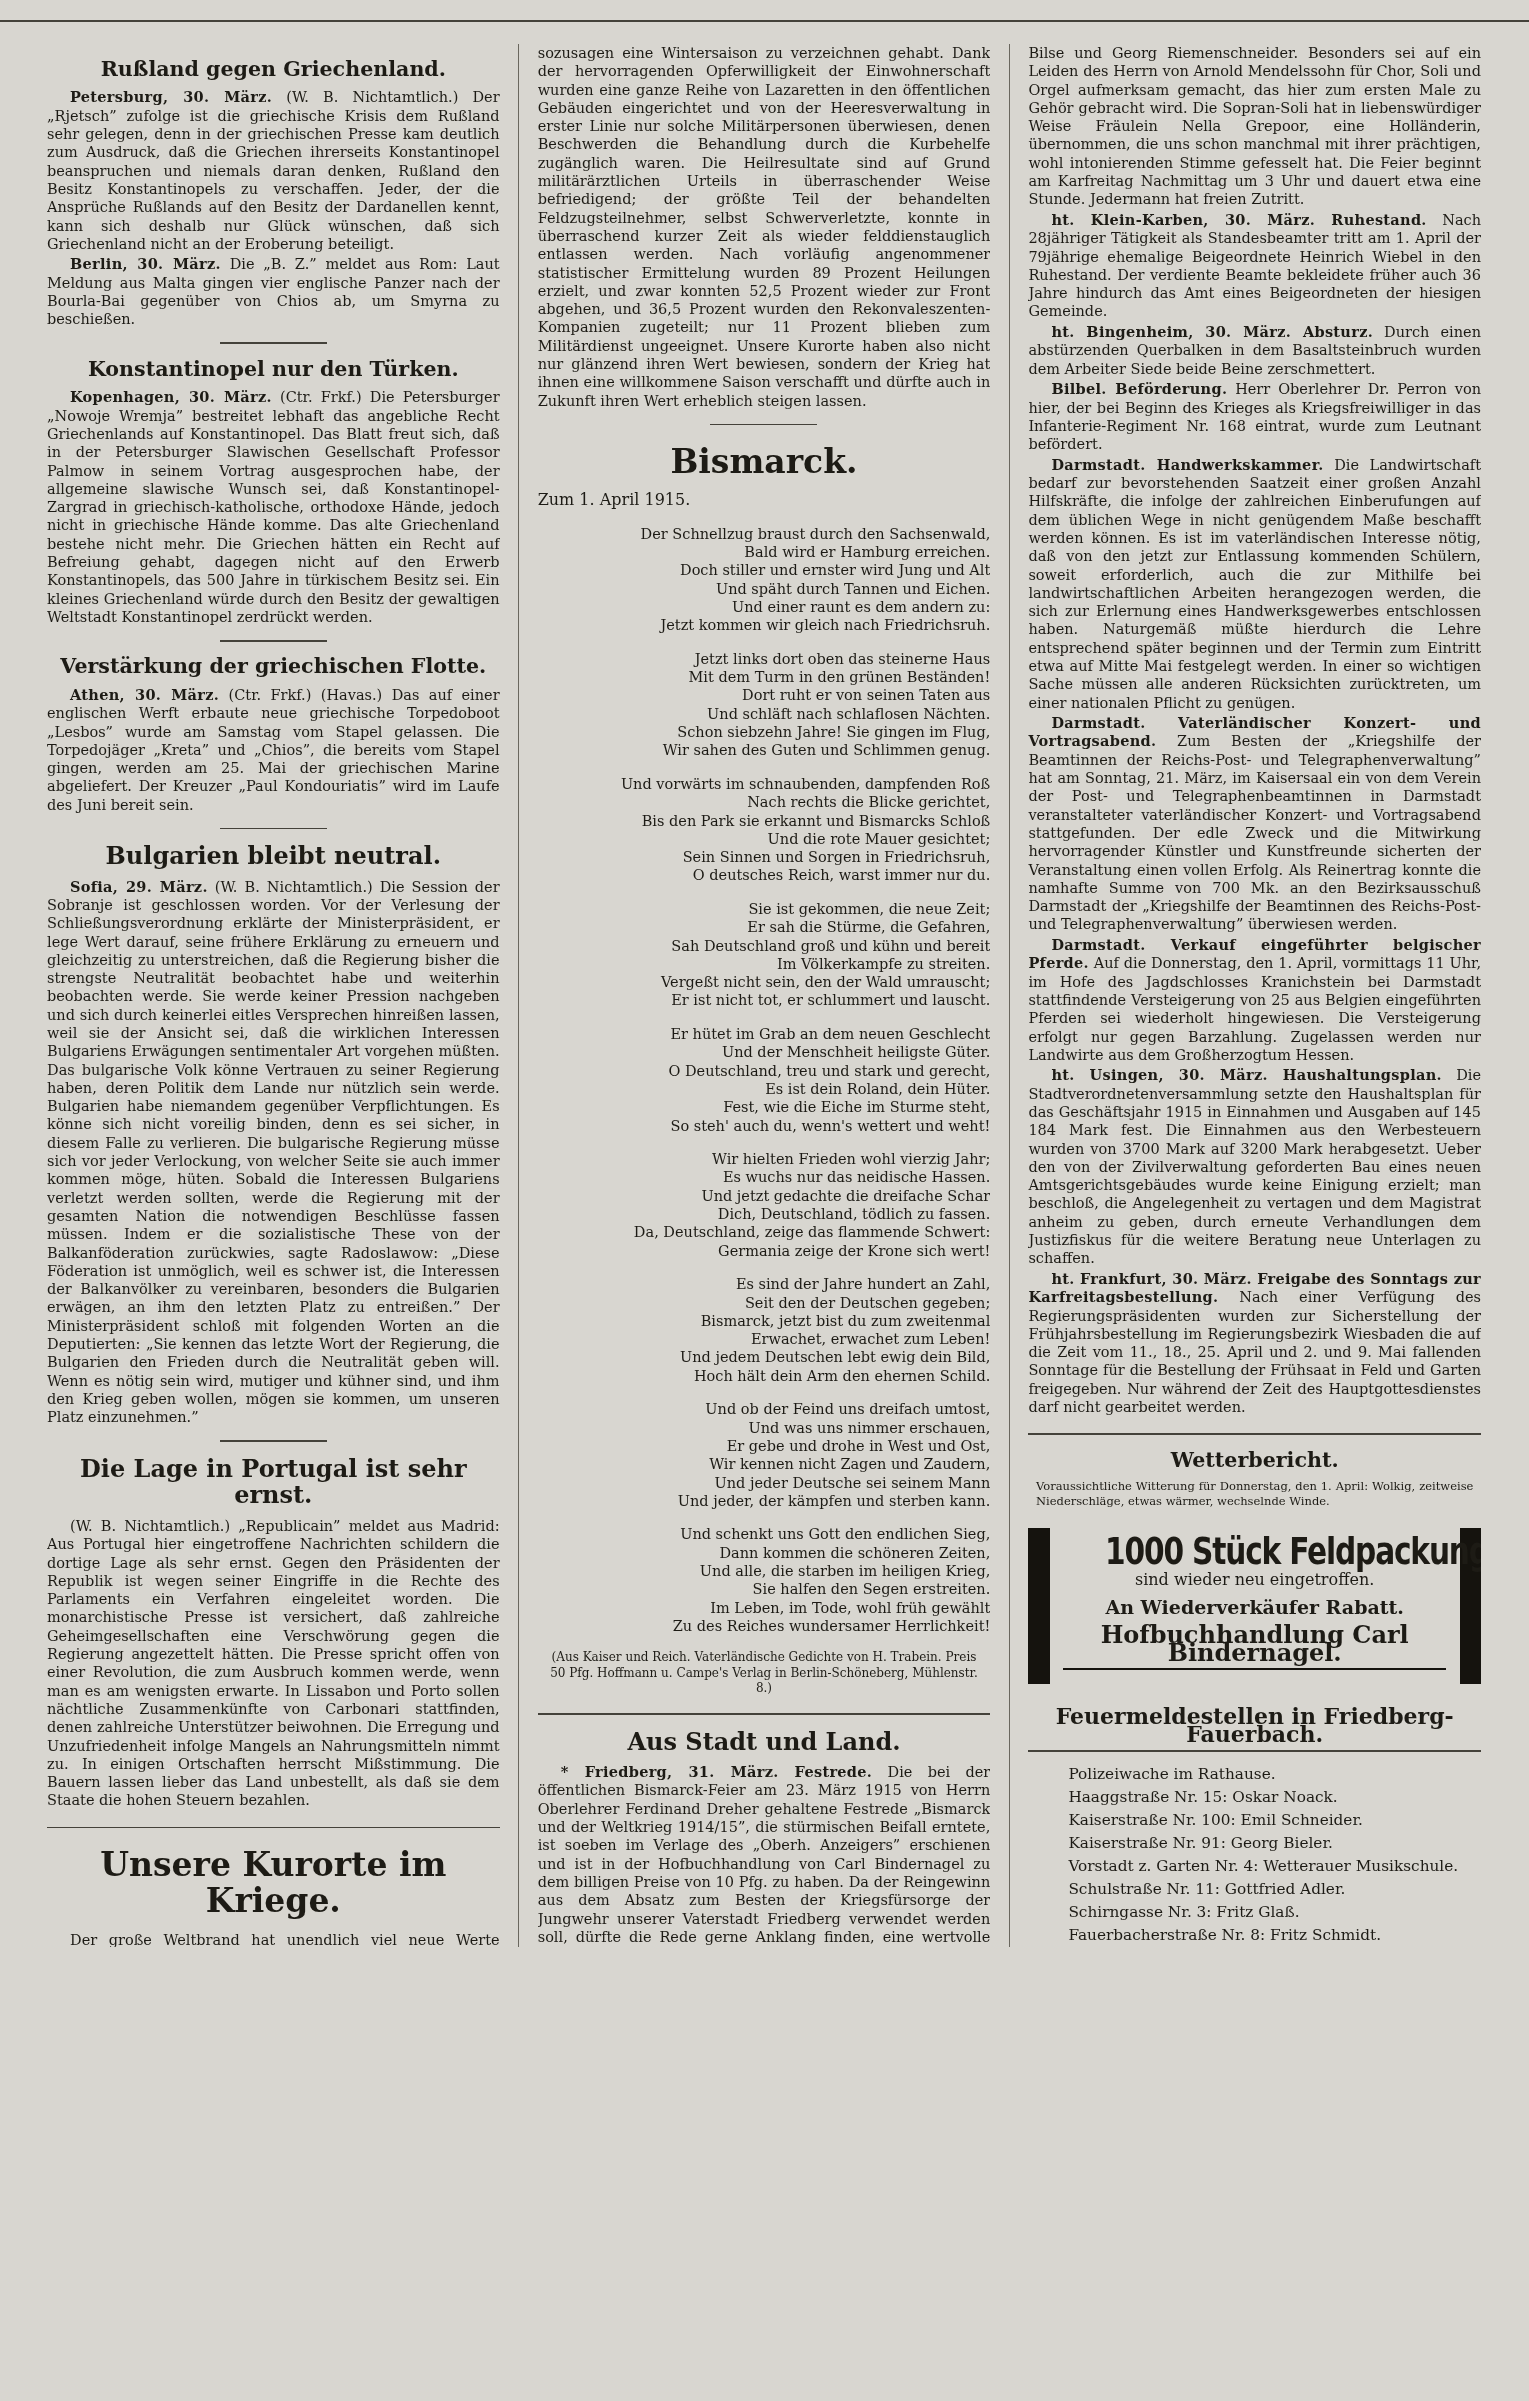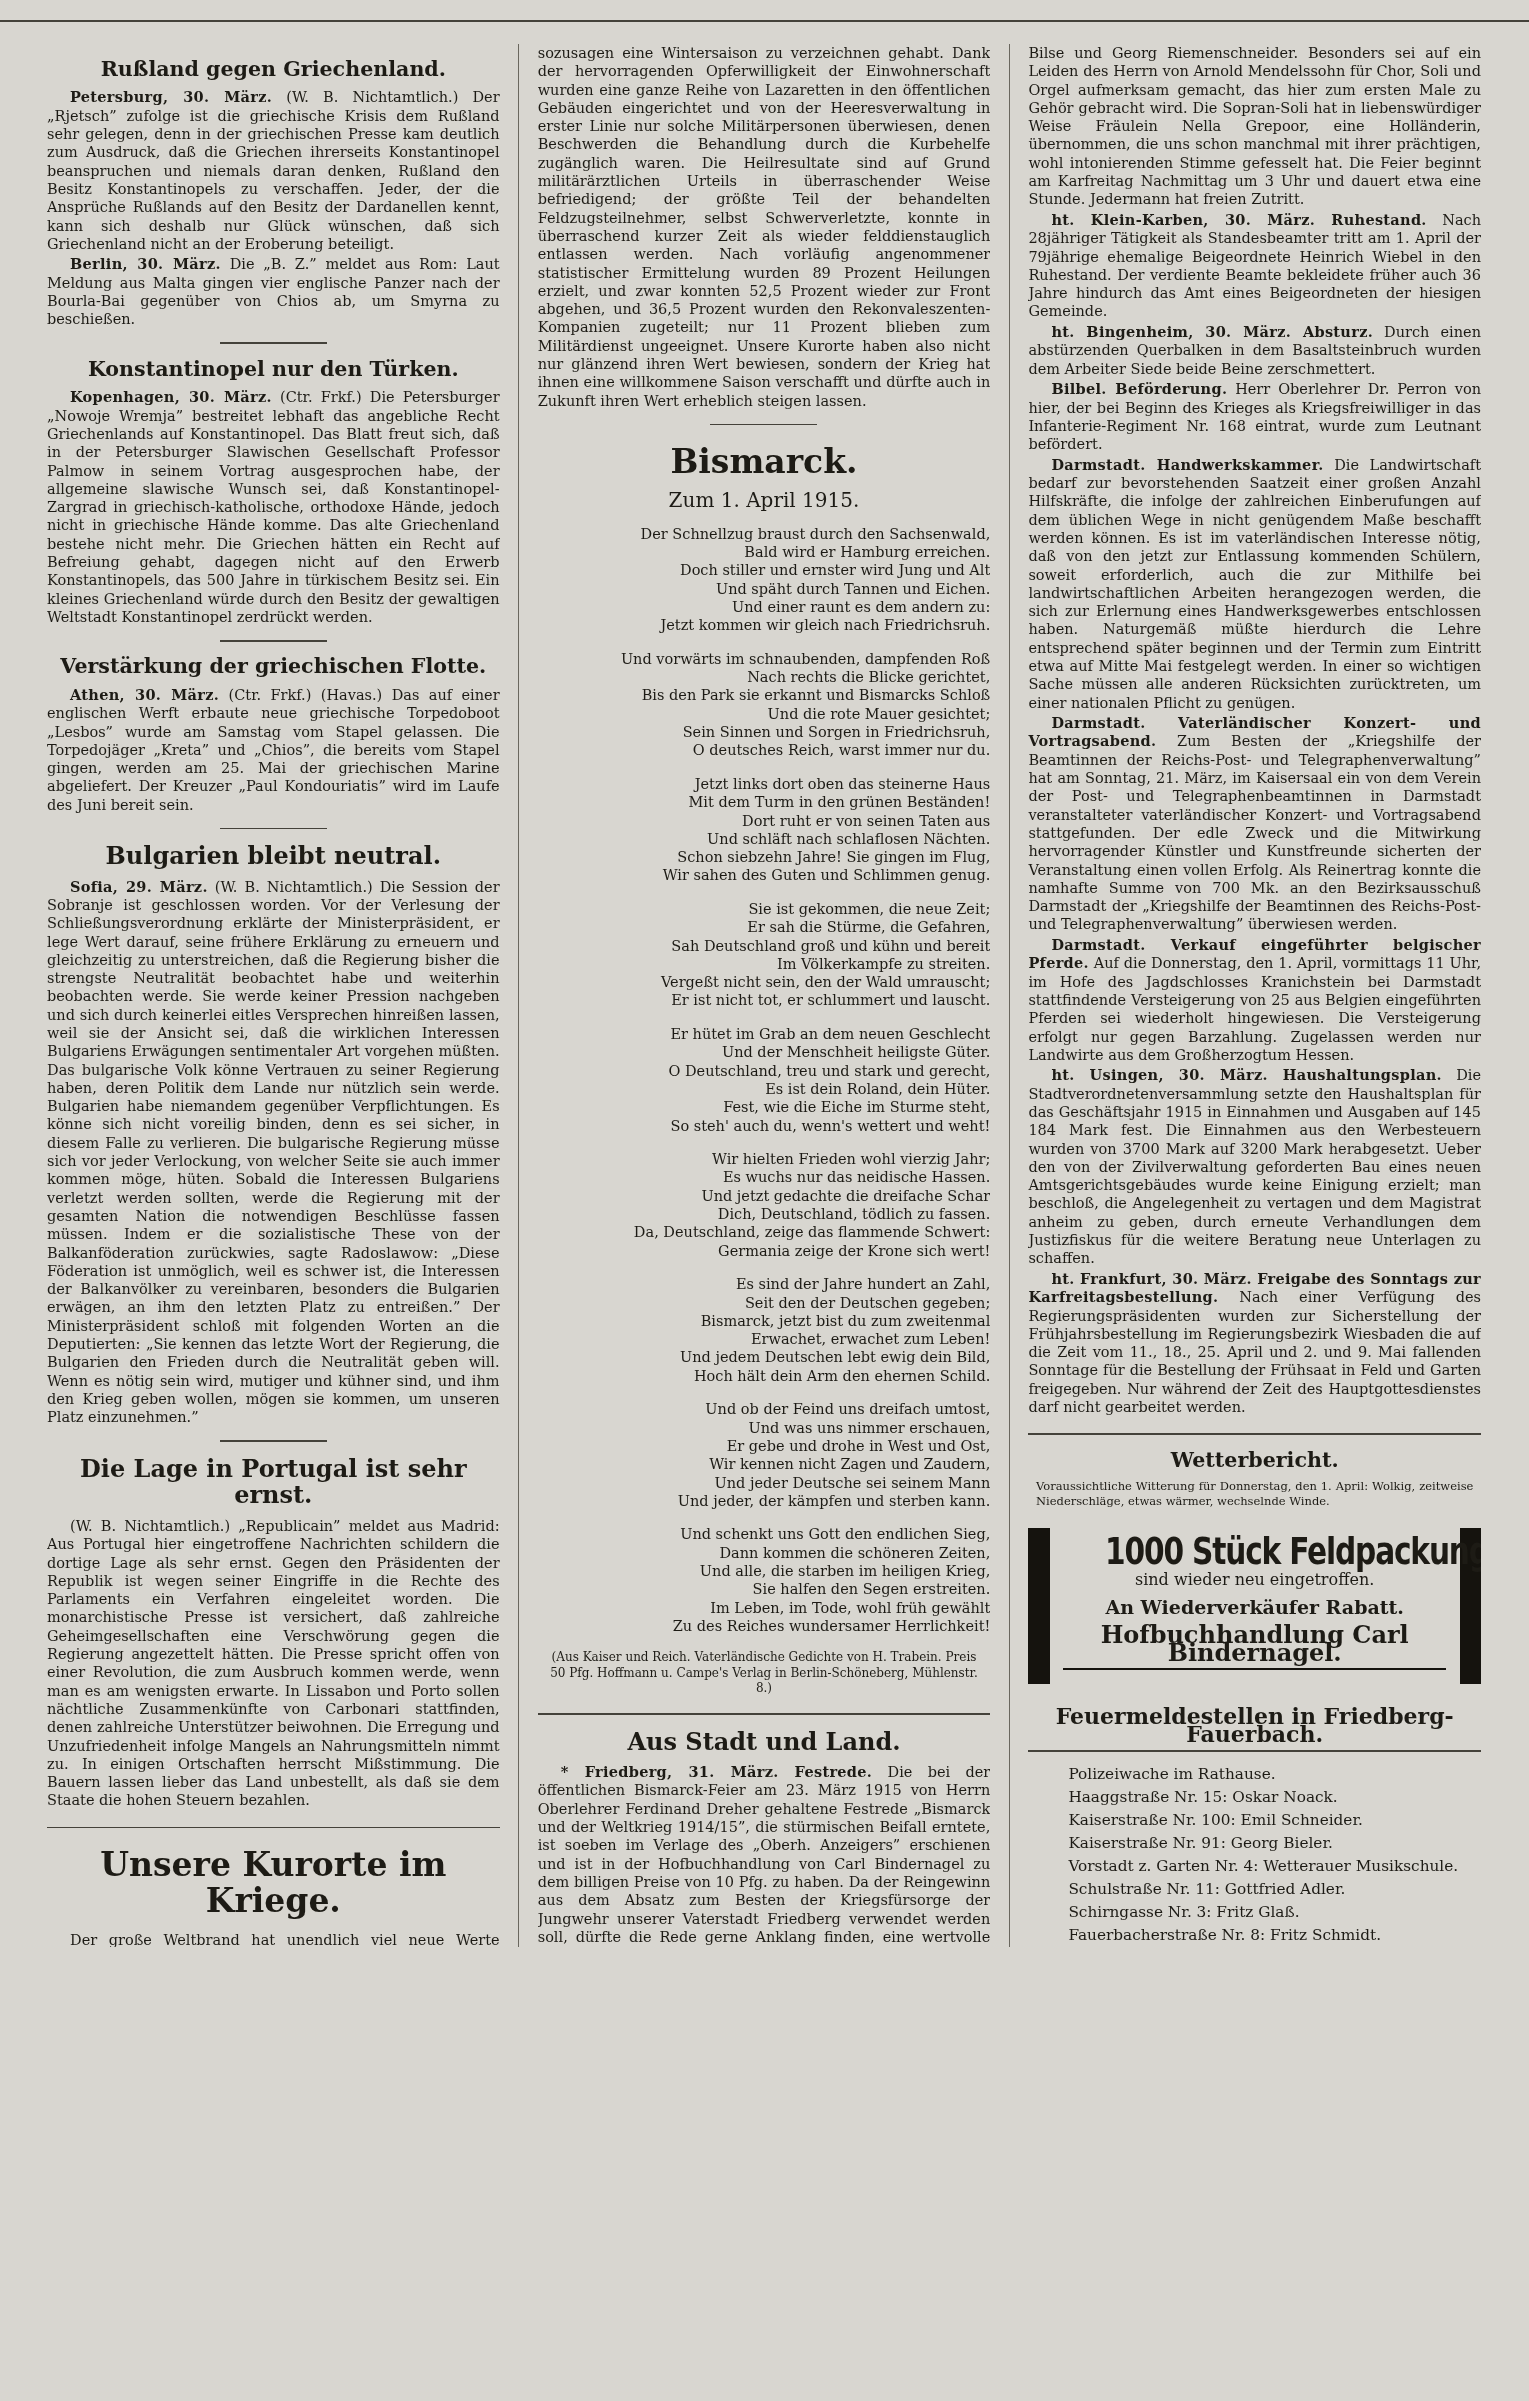--- a/index.html
+++ b/index.html
@@ -25,7 +25,7 @@
   .h-m { font-size: 20.6px; }
   .h-l { font-size: 24px; }
   .h-xl { font-size: 33px; margin: 18.3px 0 10.7px; }
-  .sub { text-align: center; font-size: 20px; margin: 0 0 15.3px; }
+  .sub { text-align: left; font-size: 16px; margin: 0 0 15.3px; }
   .rule-sep { width: 107px; height: 1.5px; background: var(--rule, #44423a); margin: 13.8px auto 7.6px; }
   .rule-full { height: 1.5px; background: var(--rule, #44423a); margin: 17px 0 3.1px; }
   .stanza { margin: 0 0 15.3px 64px; text-align: right; text-indent: 0; }

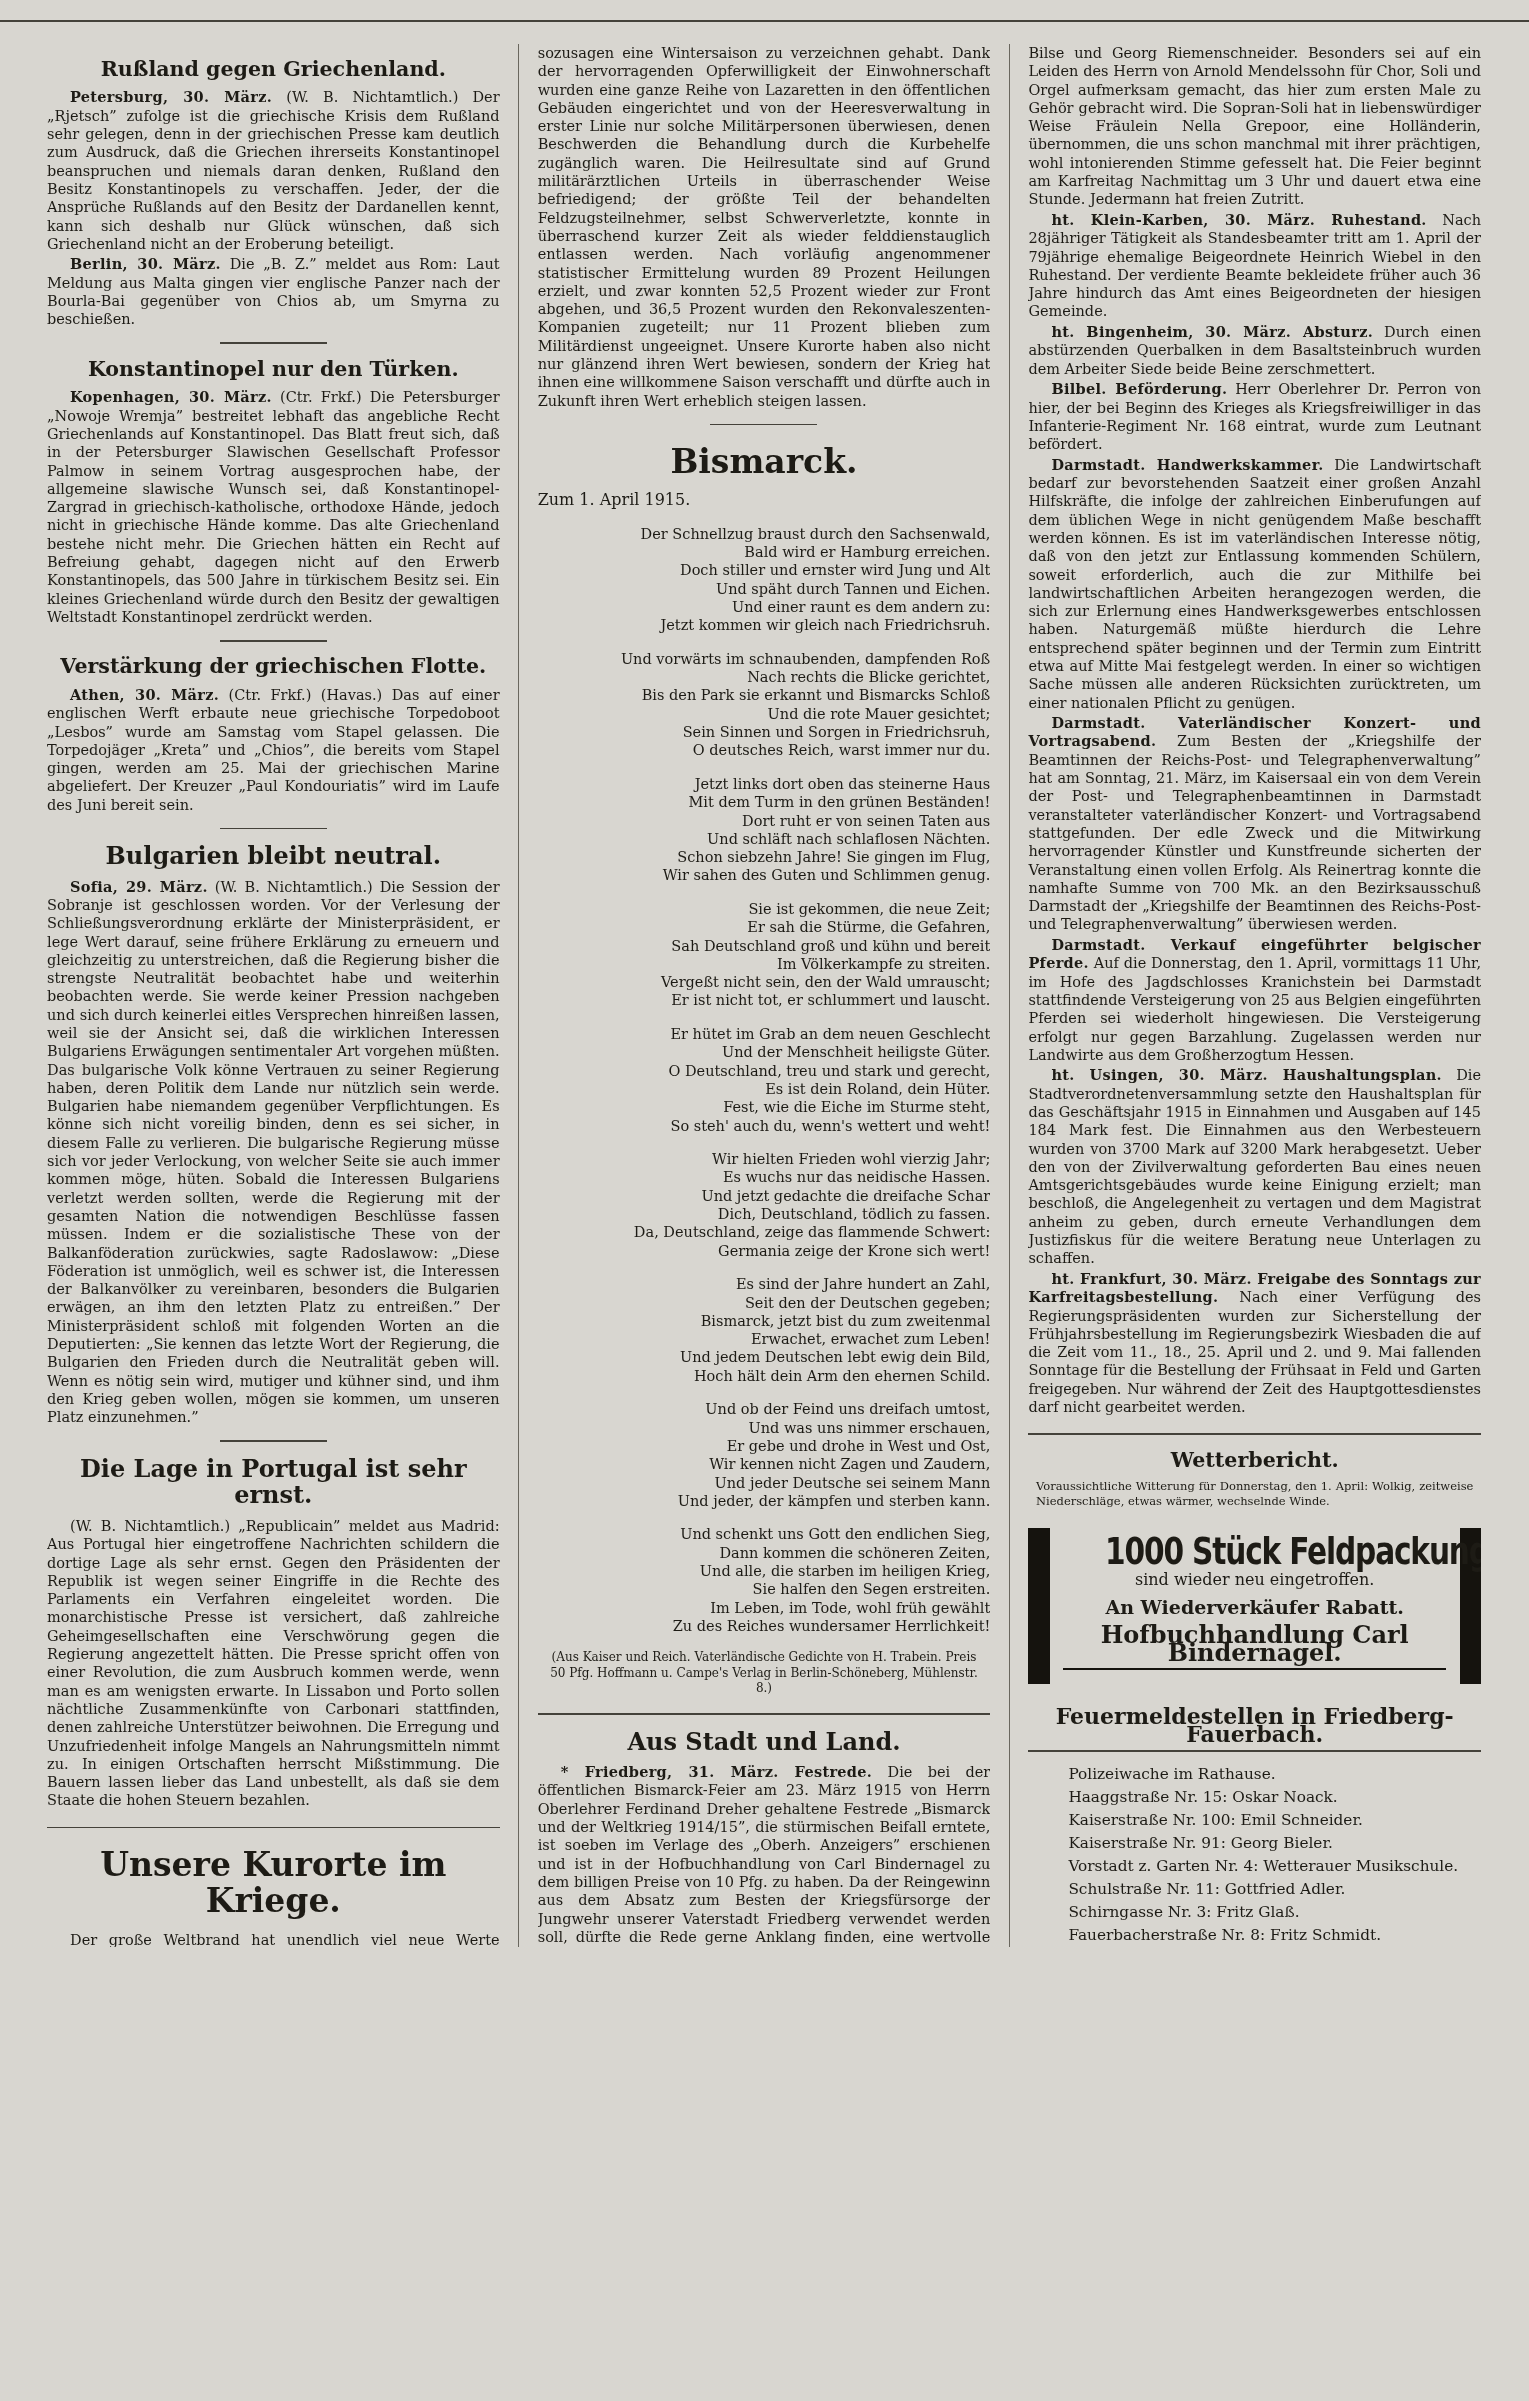--- a/index.html
+++ b/index.html
@@ -89,20 +89,20 @@
           <div class="poem-line">Jetzt kommen wir gleich nach Friedrichsruh.</div>
         </div>
         <div class="stanza">
+          <div class="poem-line">Jetzt links dort oben das steinerne Haus</div>
+          <div class="poem-line">Mit dem Turm in den grünen Beständen!</div>
+          <div class="poem-line">Dort ruht er von seinen Taten aus</div>
+          <div class="poem-line">Und schläft nach schlaflosen Nächten.</div>
+          <div class="poem-line">Schon siebzehn Jahre! Sie gingen im Flug,</div>
+          <div class="poem-line">Wir sahen des Guten und Schlimmen genug.</div>
+        </div>
+        <div class="stanza">
           <div class="poem-line">Und vorwärts im schnaubenden, dampfenden Roß</div>
           <div class="poem-line">Nach rechts die Blicke gerichtet,</div>
           <div class="poem-line">Bis den Park sie erkannt und Bismarcks Schloß</div>
           <div class="poem-line">Und die rote Mauer gesichtet;</div>
           <div class="poem-line">Sein Sinnen und Sorgen in Friedrichsruh,</div>
           <div class="poem-line">O deutsches Reich, warst immer nur du.</div>
-        </div>
-        <div class="stanza">
-          <div class="poem-line">Jetzt links dort oben das steinerne Haus</div>
-          <div class="poem-line">Mit dem Turm in den grünen Beständen!</div>
-          <div class="poem-line">Dort ruht er von seinen Taten aus</div>
-          <div class="poem-line">Und schläft nach schlaflosen Nächten.</div>
-          <div class="poem-line">Schon siebzehn Jahre! Sie gingen im Flug,</div>
-          <div class="poem-line">Wir sahen des Guten und Schlimmen genug.</div>
         </div>
         <div class="stanza">
           <div class="poem-line">Sie ist gekommen, die neue Zeit;</div>

